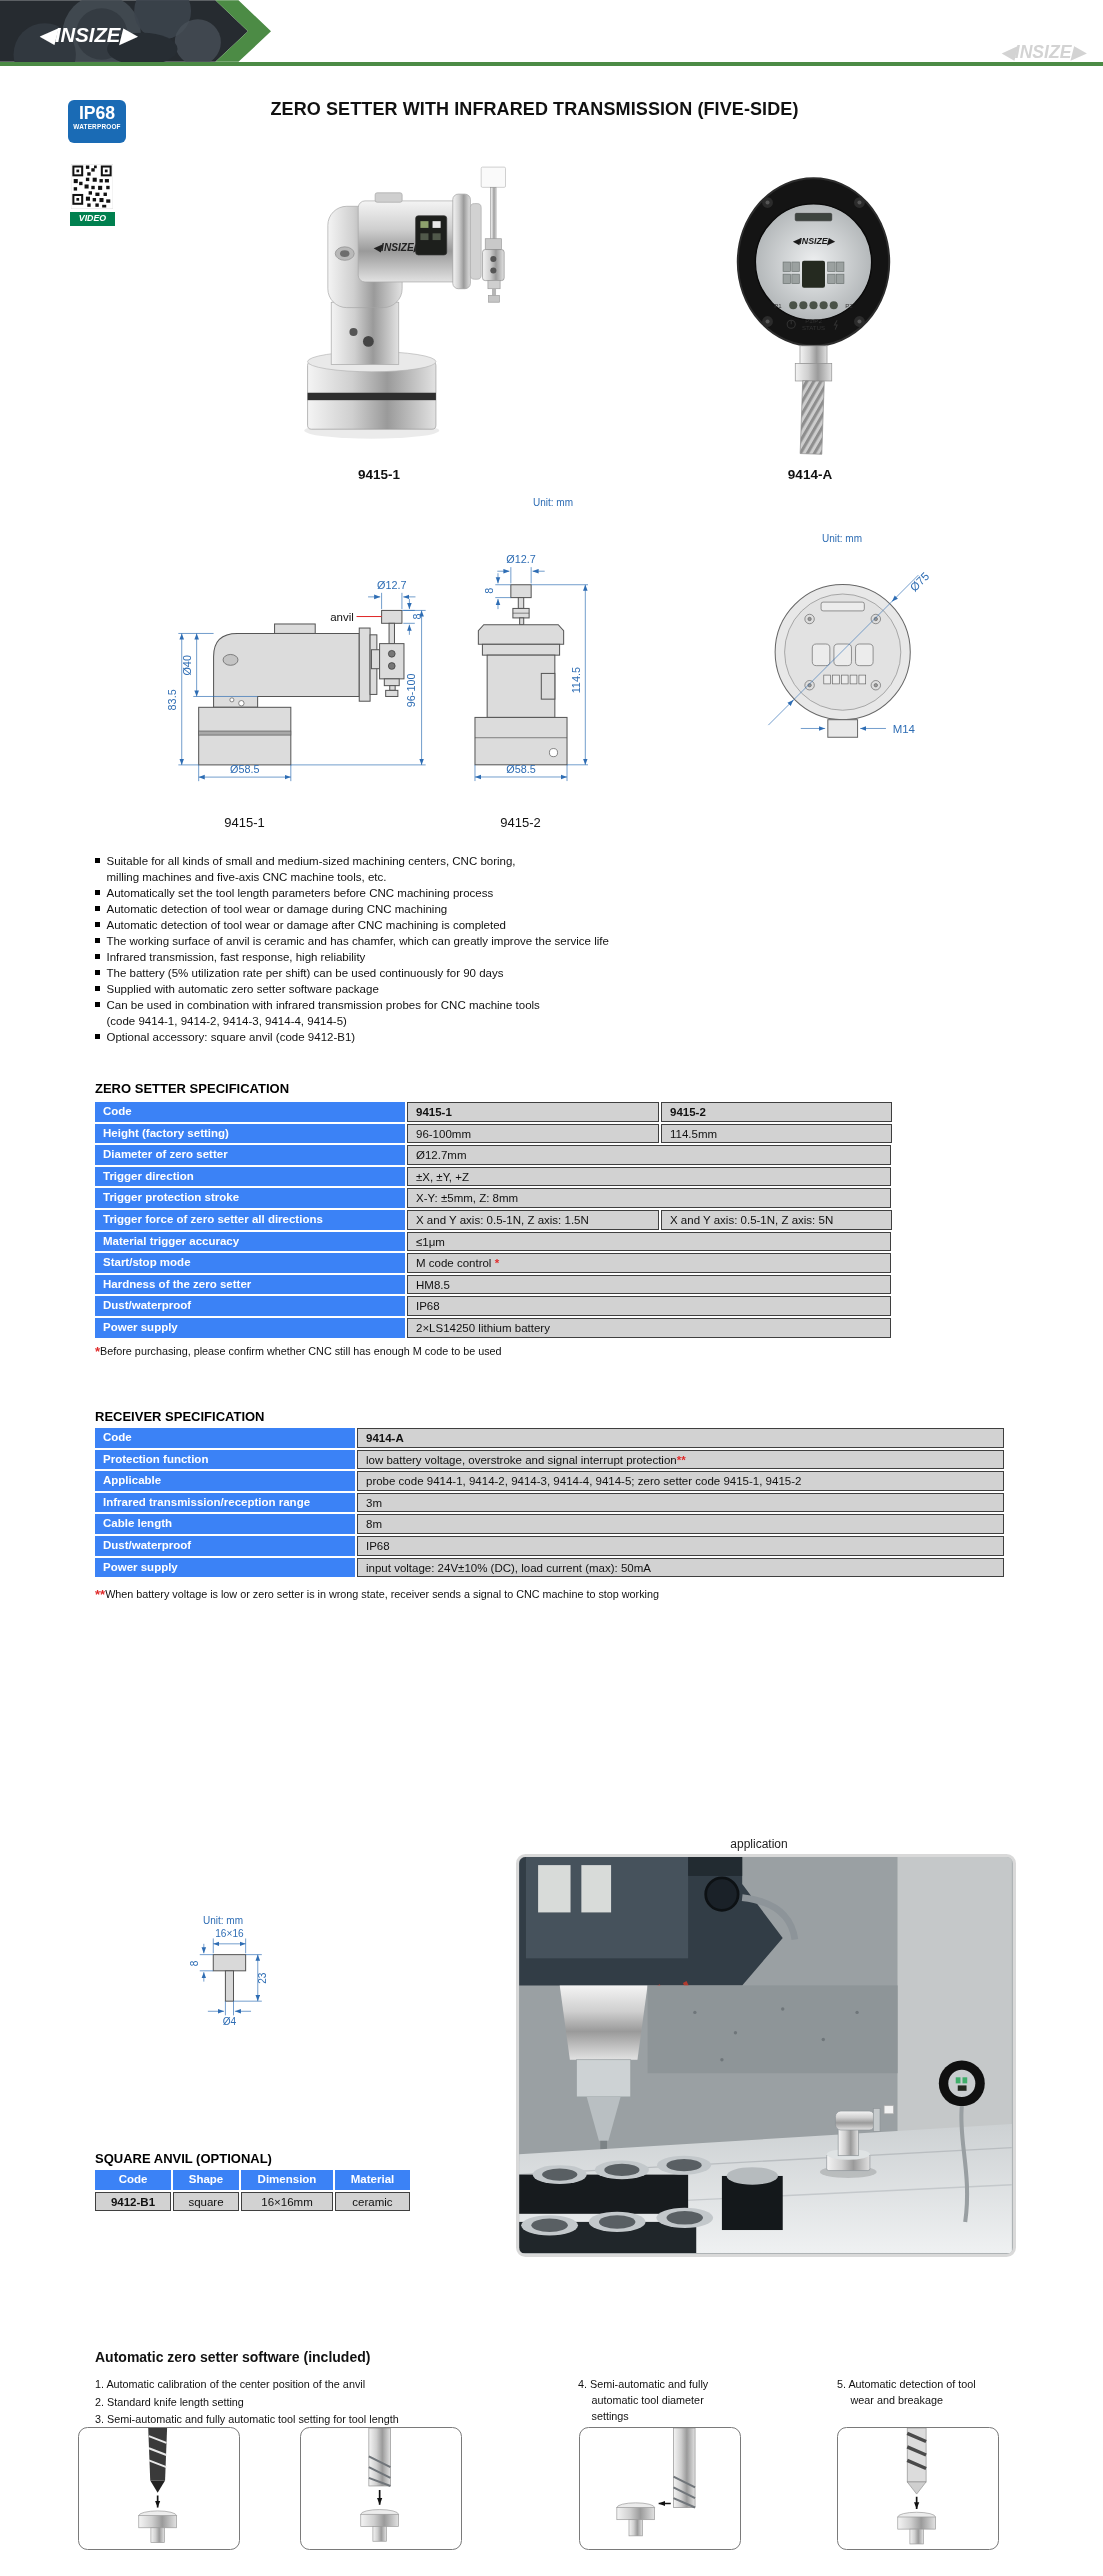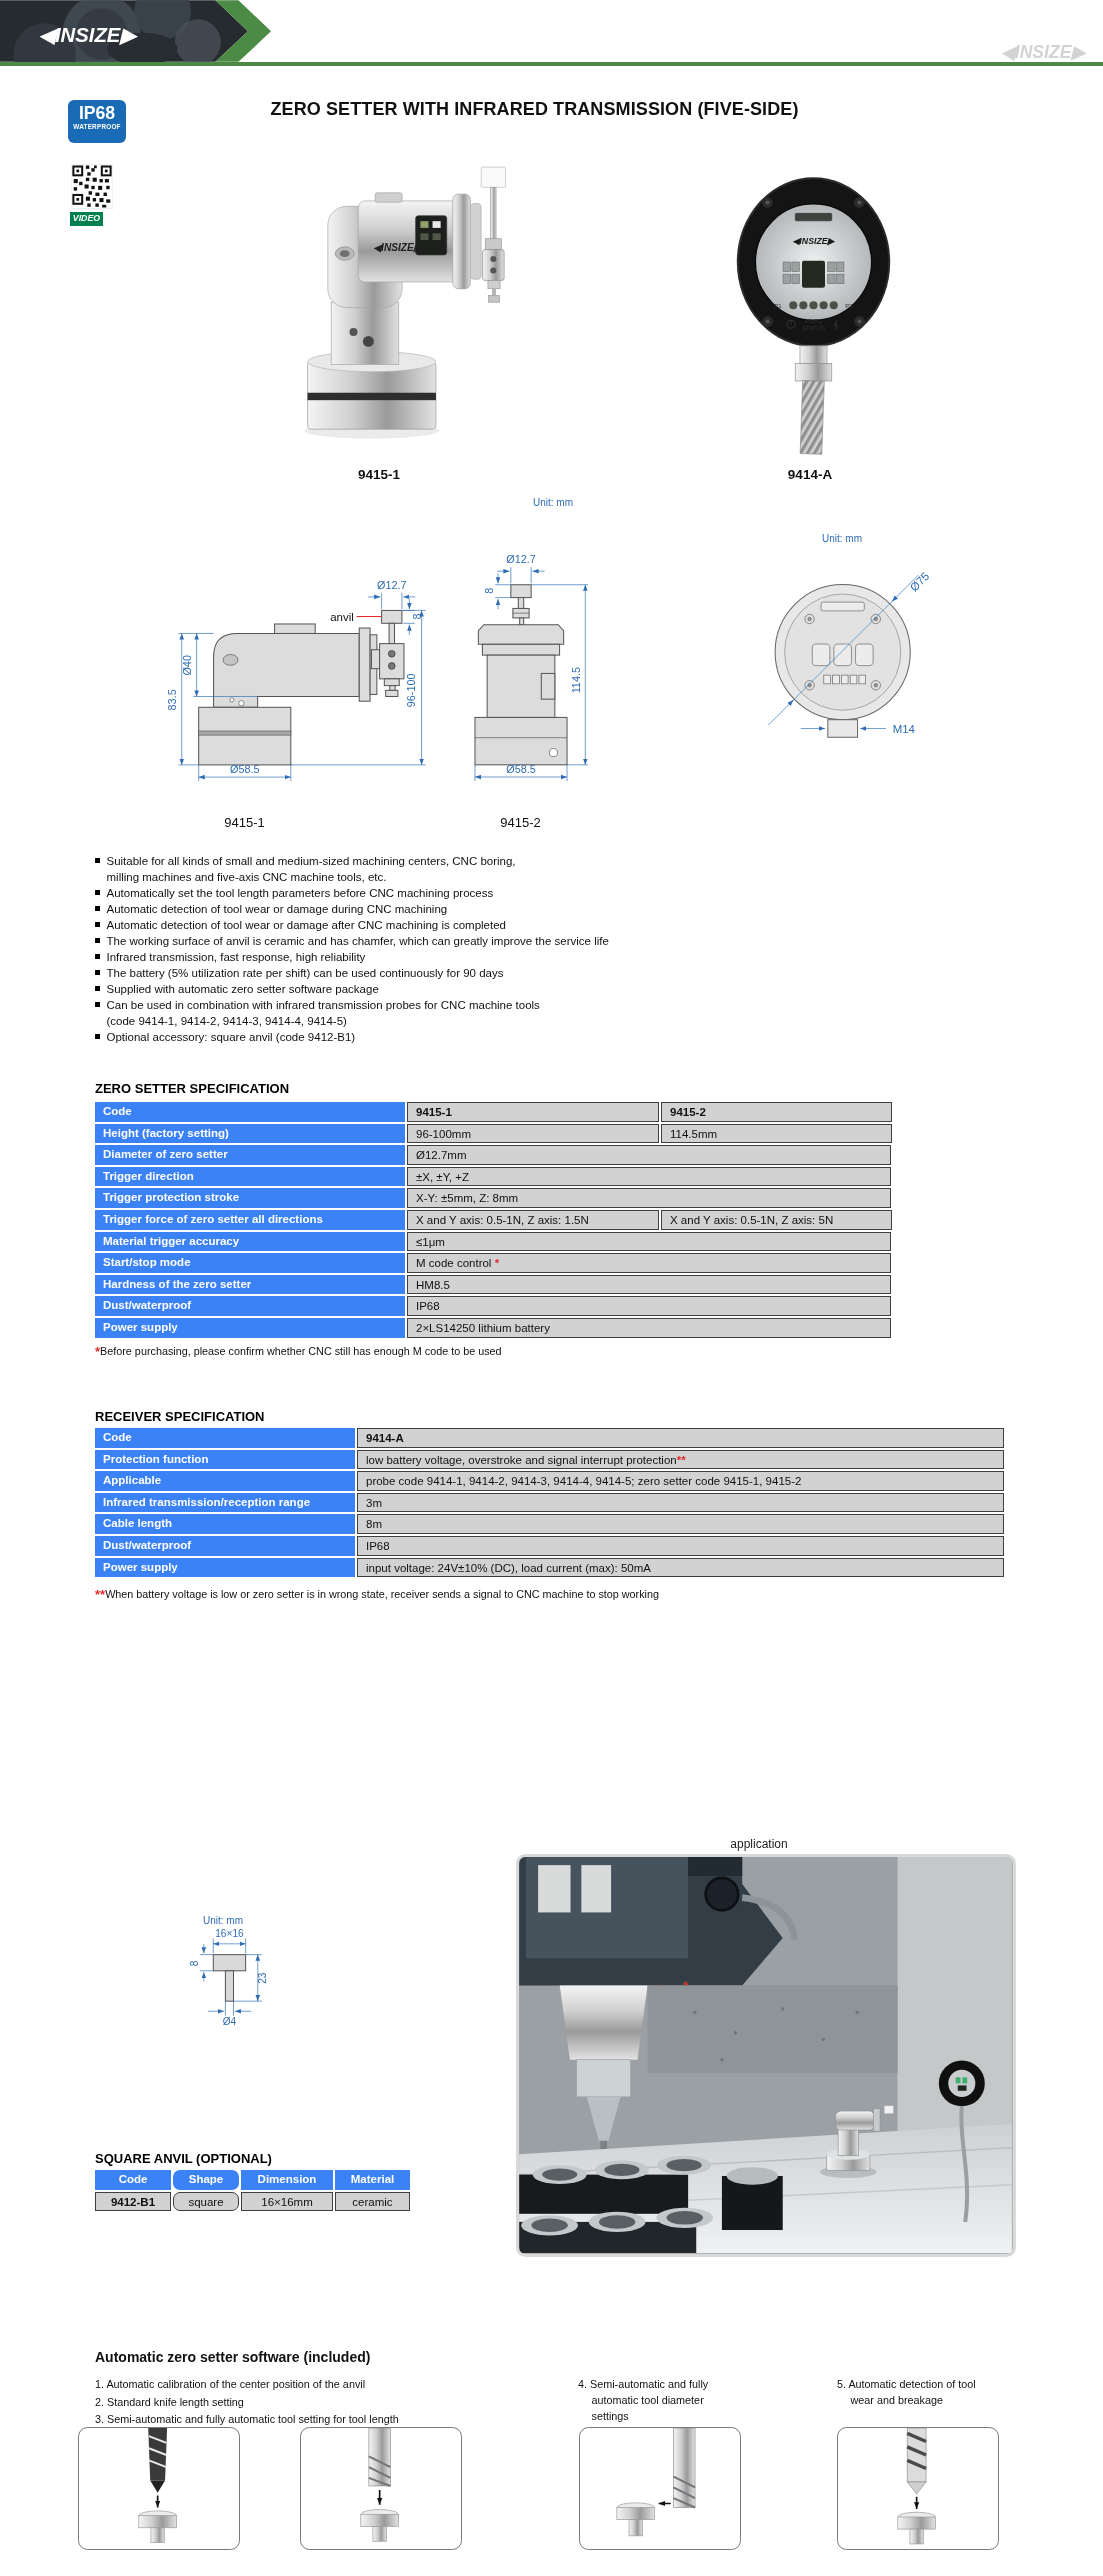--- a/index.html
+++ b/index.html
@@ -15,7 +15,7 @@
   #ip-badge{left:68px;top:100px;width:58px;height:43px;background:#1a6bb5;border-radius:6px;color:#fff;text-align:center;}
   #ip-badge .big{font-size:17.6px;font-weight:bold;line-height:20px;margin-top:3.4px;}
   #ip-badge .small{font-size:6.4px;font-weight:bold;letter-spacing:0.2px;}
-  #video-badge{left:70px;top:212px;width:33px;height:13.5px;background:#00804f;color:#fff;
+  #video-badge{left:70px;top:212px;width:45px;height:13.5px;background:#00804f;color:#fff;
       font-size:8.8px;font-weight:bold;font-style:italic;text-align:center;line-height:13.5px;}
   
   .prod-label{font-size:13.5px;font-weight:bold;text-align:center;}

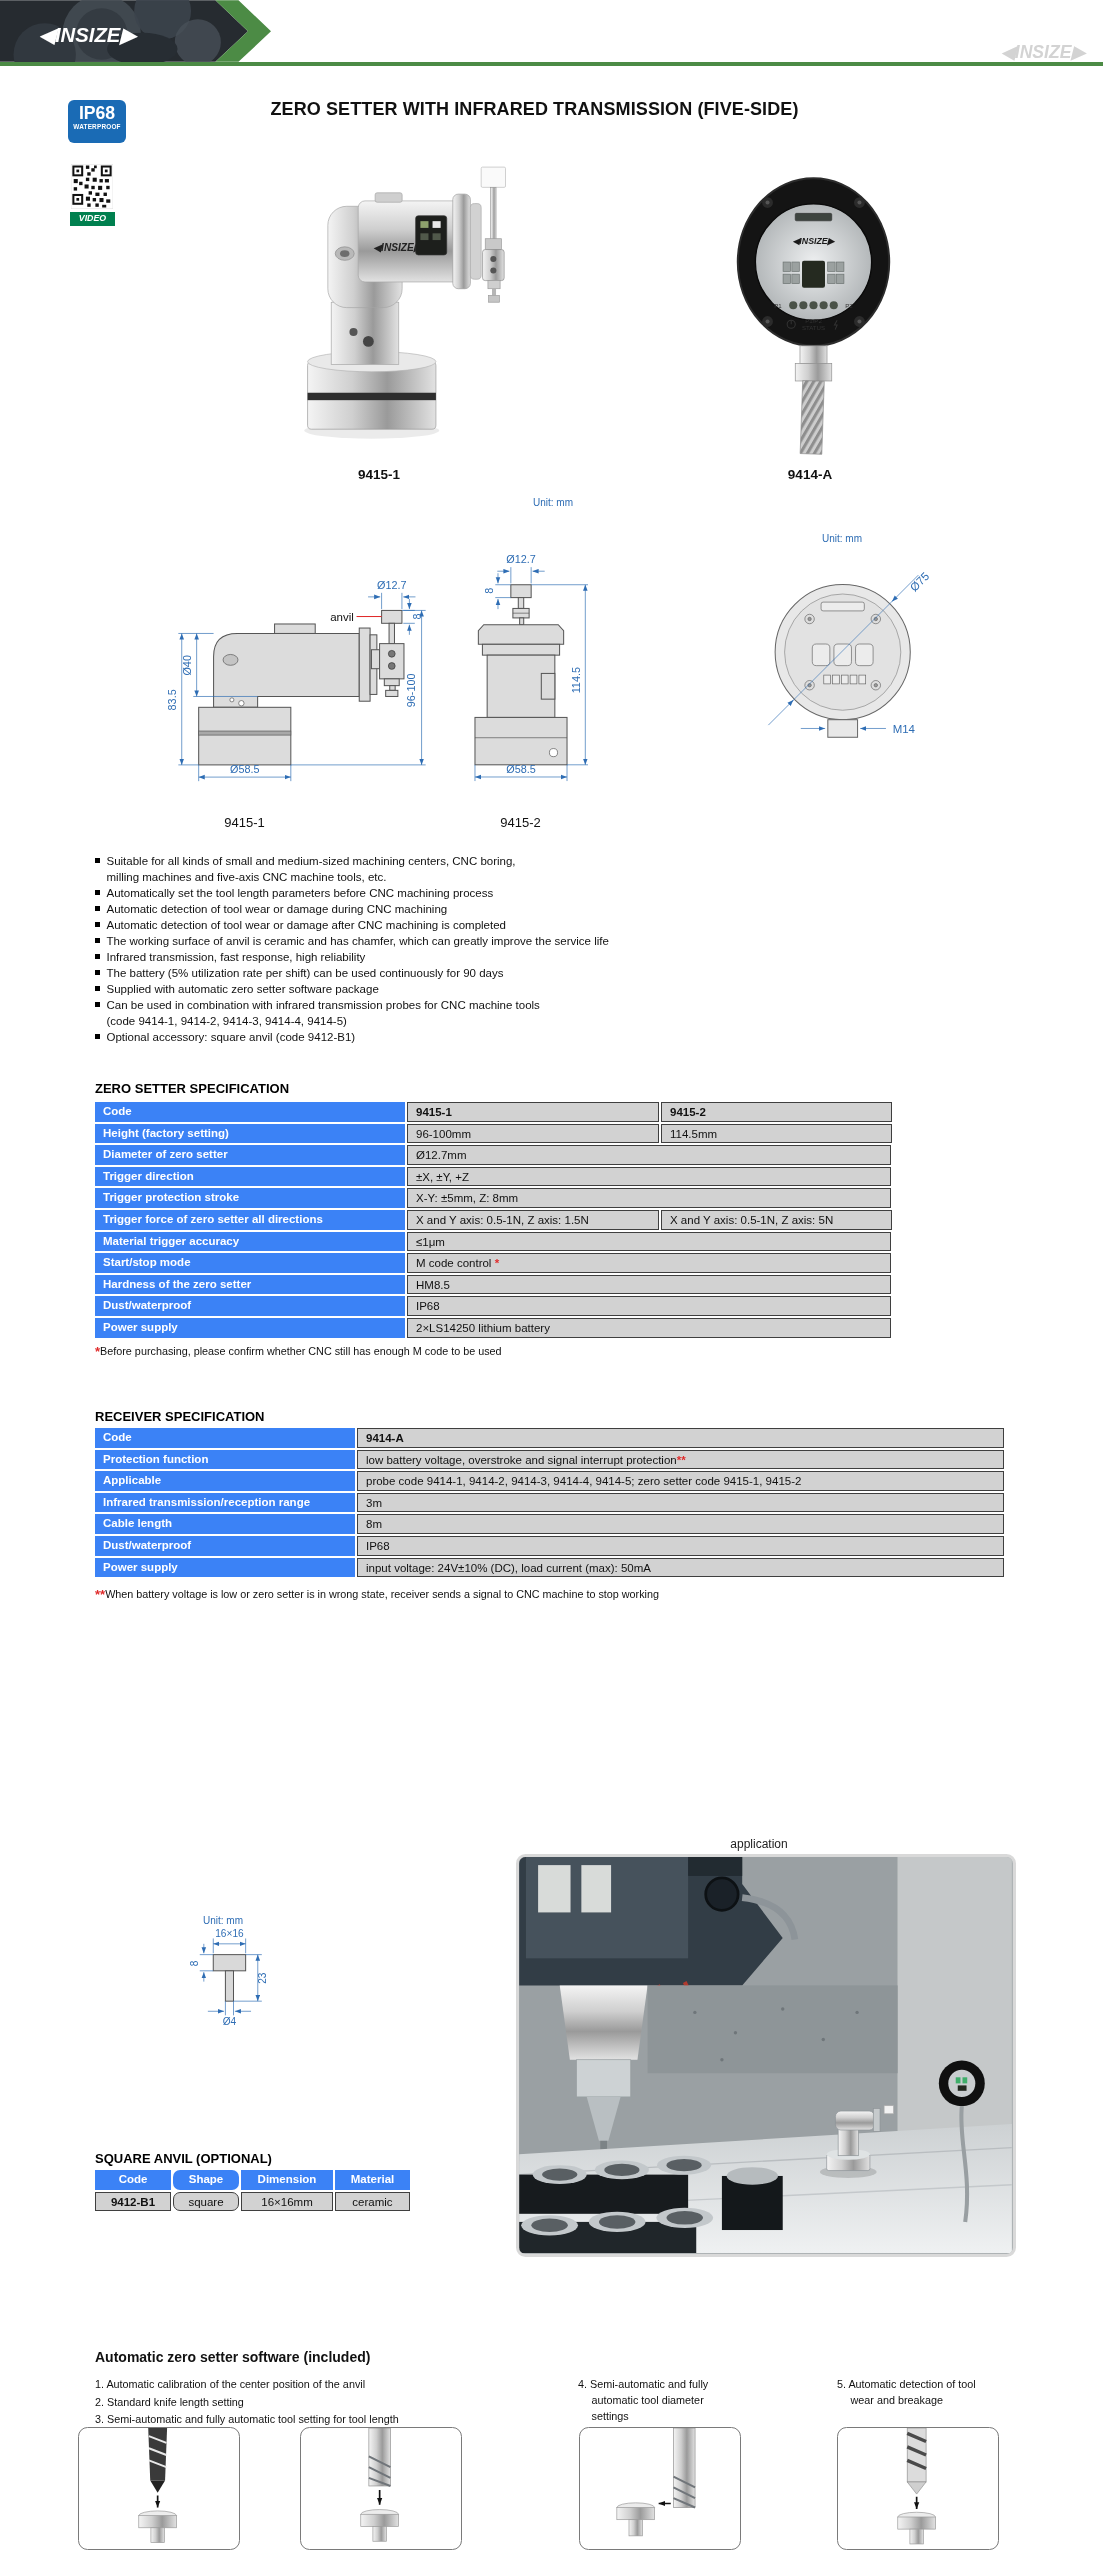--- a/index.html
+++ b/index.html
@@ -48,7 +48,7 @@
   
   .sq-head .c, .sq-body .c{text-align:center;padding-left:0;}
   .sqt .c1{width:76px;margin-right:2px;}
-  .sqt .c2{width:66px;margin-right:2px;border-radius:7px;}
+  .sqt .c2{width:66px;margin-right:2px;}
   .sqt .c3{width:92px;margin-right:2px;}
   .sqt .c4{width:75px;}
   

